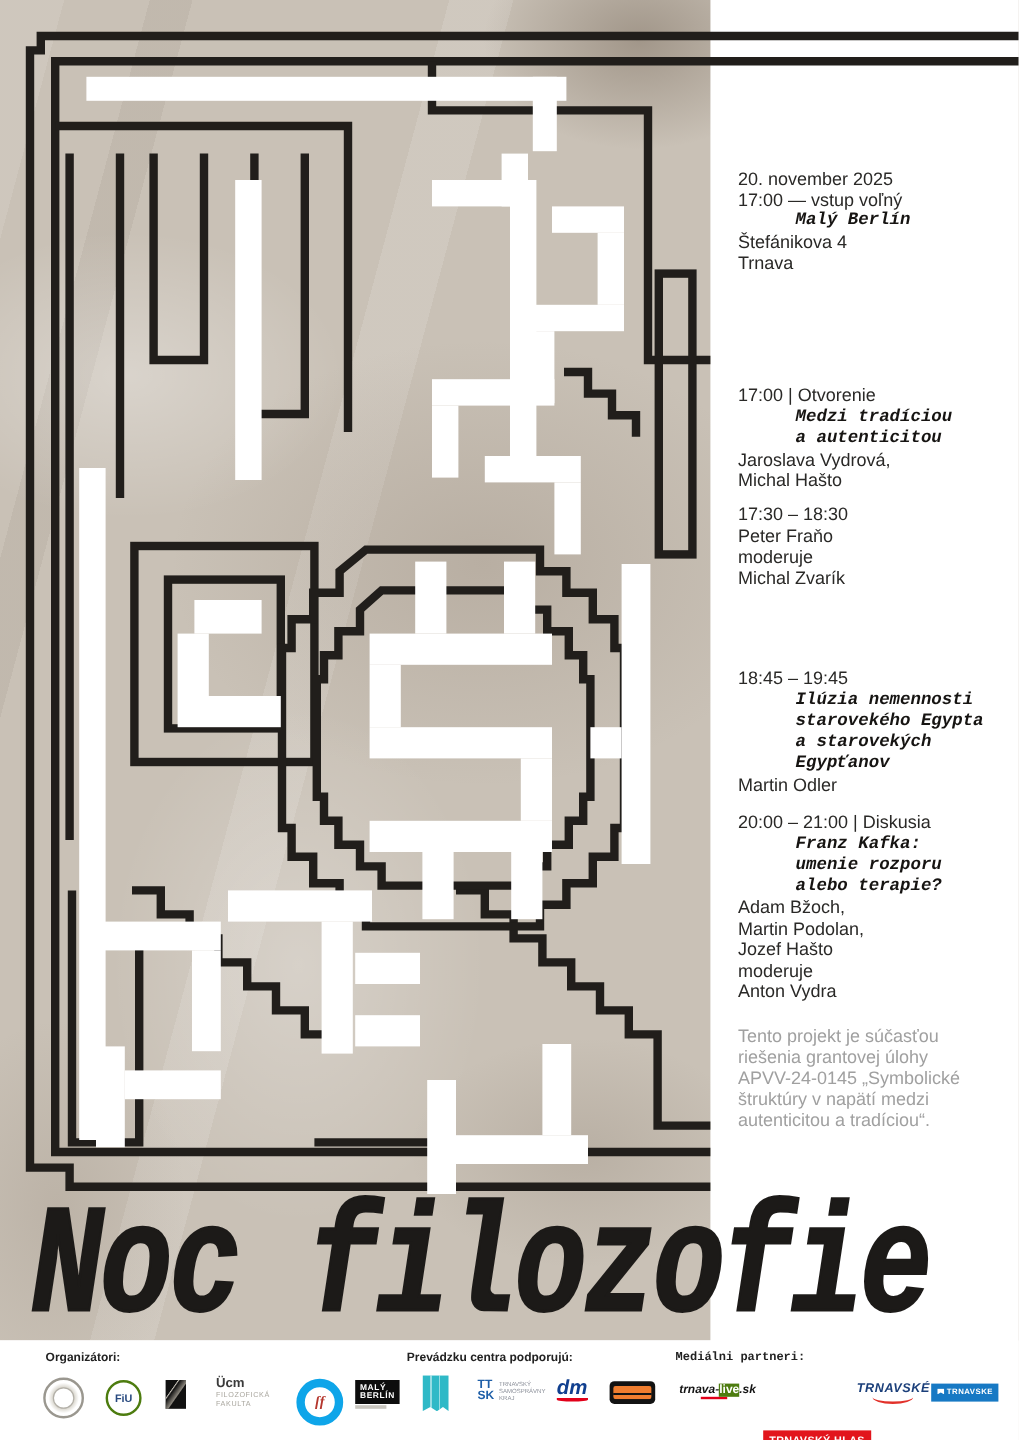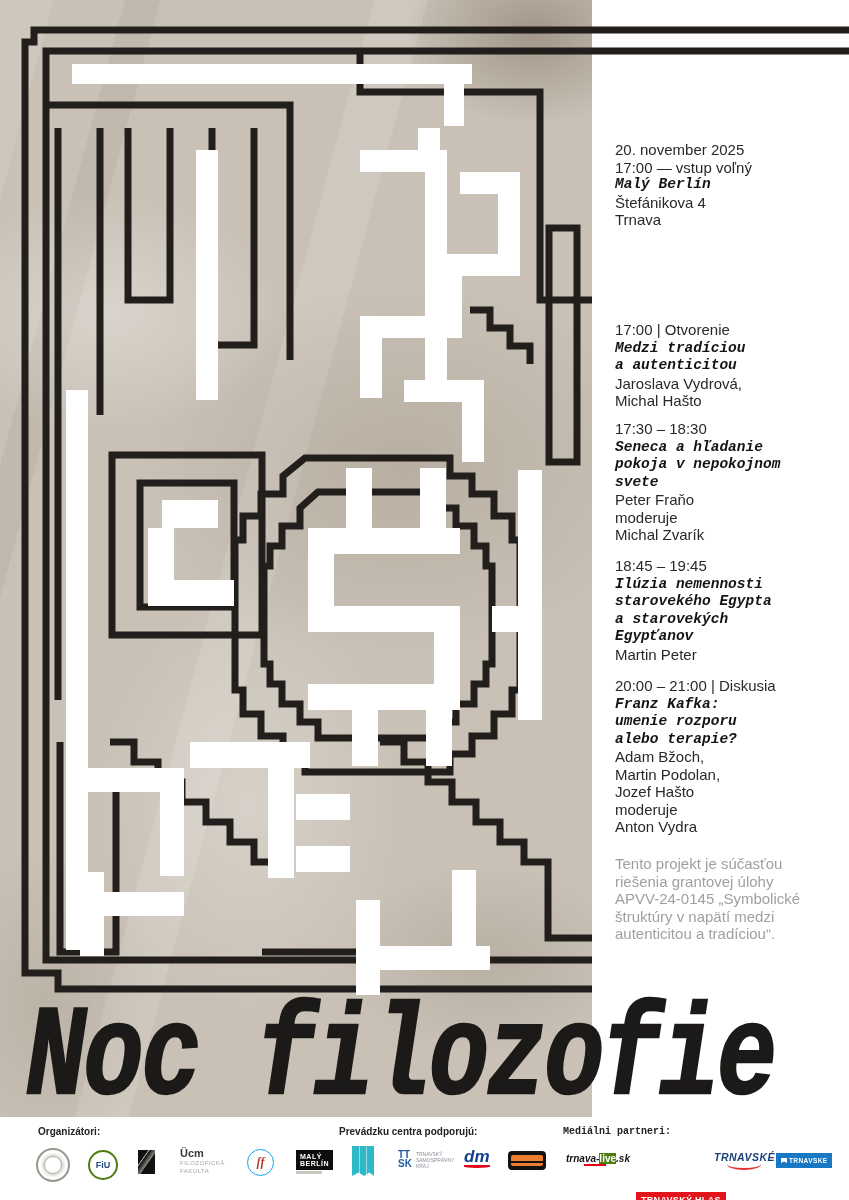--- a/index.html
+++ b/index.html
@@ -28,7 +28,7 @@
     font-size:60px;letter-spacing:2px;color:#1b1918;font-weight:400;}
 
   .col{position:absolute;left:615px;width:222px;font-size:15px;line-height:17.5px;color:#2a2927;}
-  .mono{font-family:"Liberation Mono",monospace;font-weight:bold;font-style:italic;font-size:14.5px;color:#161412;}
+  .mono{font-family:"Liberation Mono",monospace;font-weight:bold;font-style:italic;font-size:14.5px;color:#161412;margin-left:48px;}
   .info{top:141px;}
   .sblock .time{margin-bottom:1px;}
   .s0{top:321px;} .s1{top:420px;} .s2{top:557px;} .s3{top:677px;}

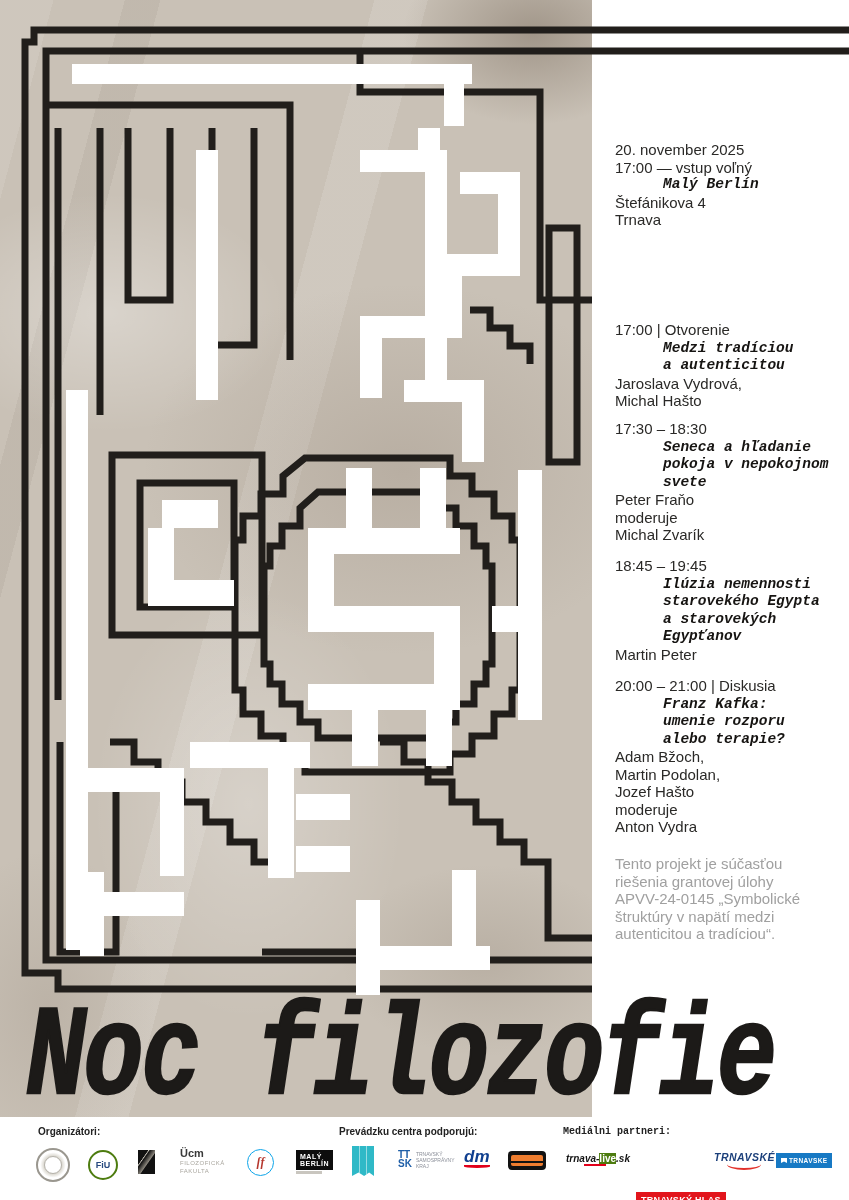--- a/index.html
+++ b/index.html
@@ -182,11 +182,6 @@
 
   <div class="col sblock s1">
     <div class="time">17:30 – 18:30</div>
-    <div class="mono">
-        <div>Seneca a hľadanie</div>
-        <div>pokoja v nepokojnom</div>
-        <div>svete</div>
-      </div>
     <div>
         <div>Peter Fraňo</div>
         <div>moderuje</div>

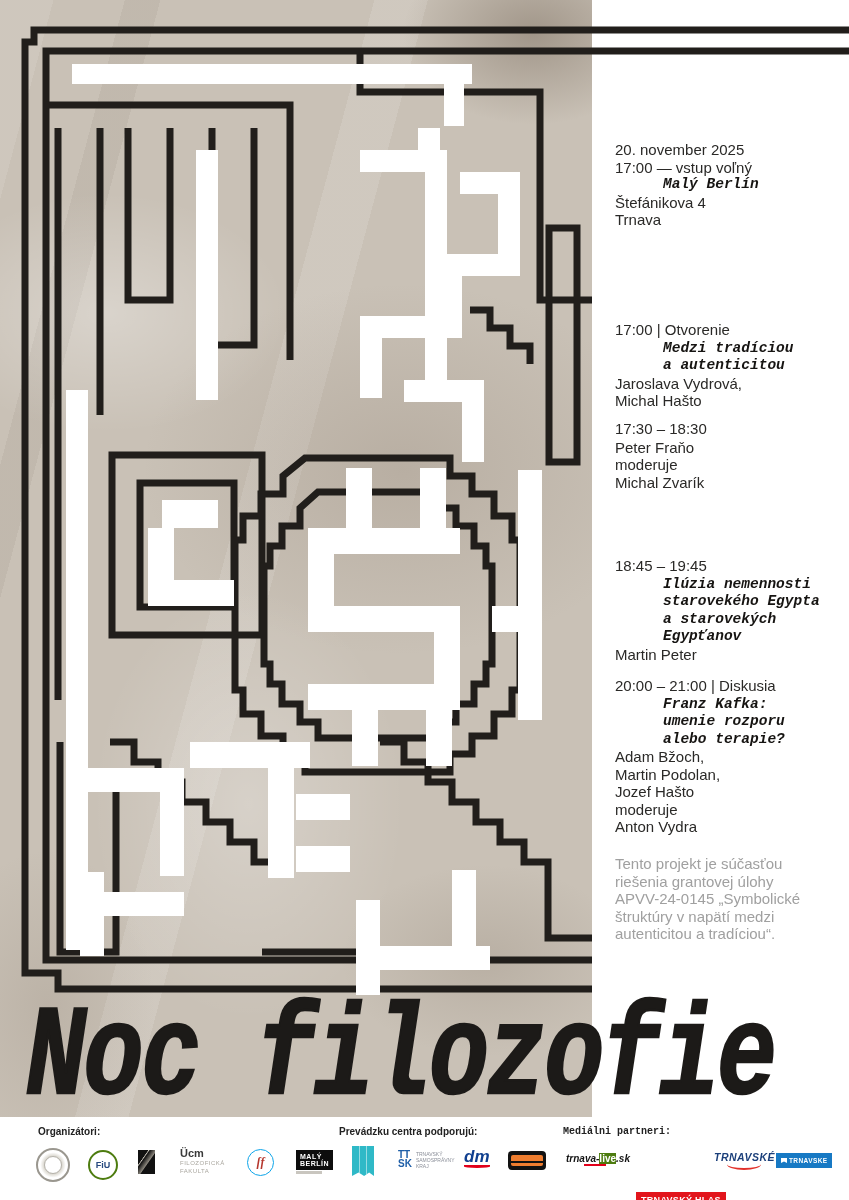--- a/index.html
+++ b/index.html
@@ -198,7 +198,7 @@
         <div>Egypťanov</div>
       </div>
     <div>
-        <div>Martin Peter</div>
+        <div>Martin Odler</div>
       </div>
   </div>
 

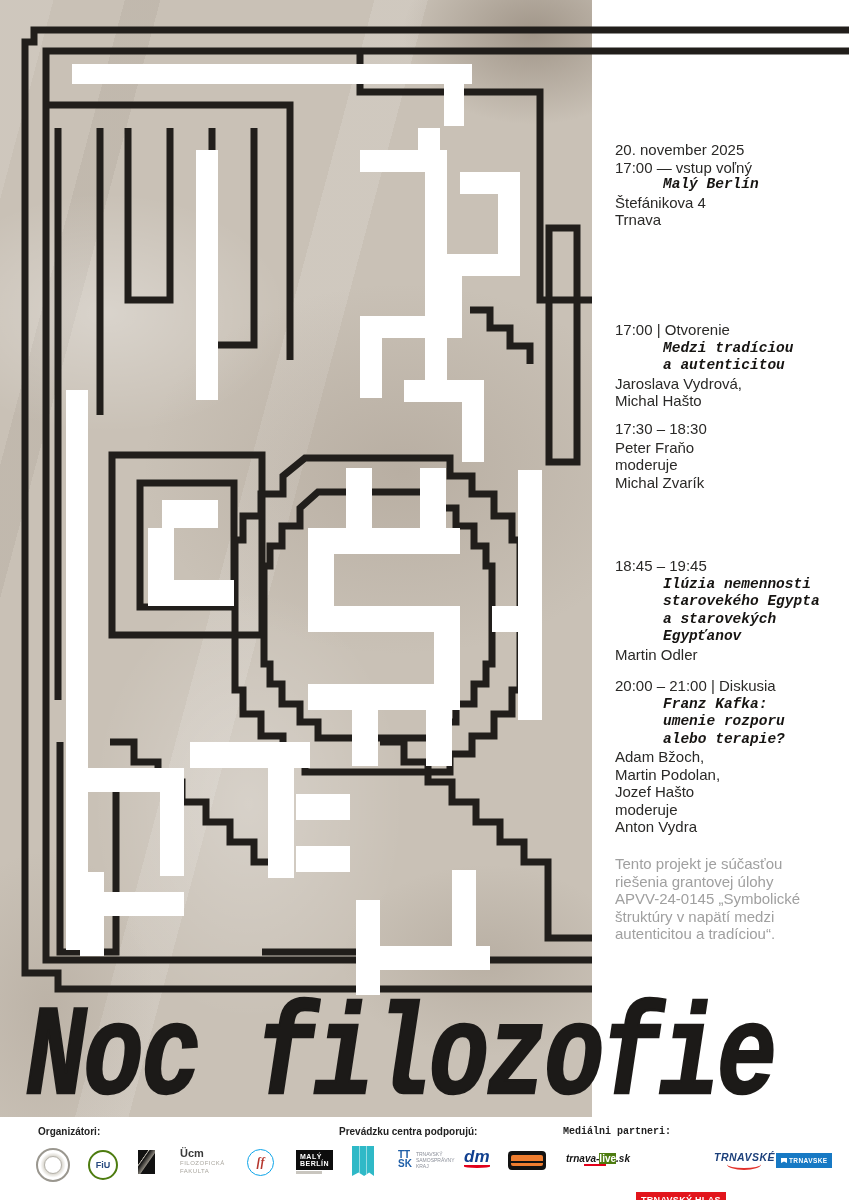--- a/index.html
+++ b/index.html
@@ -54,7 +54,7 @@
   .ucm{left:180px;top:31px;line-height:8px;}
   .ucm .big{font-size:11px;font-weight:bold;color:#3a3a3a;line-height:11px;}
   .ucm .small{font-size:6px;color:#a9a69e;letter-spacing:.5px;}
-  .circle-red{left:247px;top:32px;width:25px;height:25px;border:1px solid #0ea5e9;border-radius:50%;
+  .circle-red{left:247px;top:32px;width:25px;height:25px;border:7px solid #0ea5e9;border-radius:50%;
      display:flex;align-items:center;justify-content:center;font-size:12px;font-weight:bold;color:#b5372e;font-family:"Liberation Serif",serif;font-style:italic;}
   .mb{left:296px;top:33px;}
   .mb .box{background:#0d0d0d;color:#fff;font-size:7px;font-weight:bold;line-height:7px;padding:3px 4px;letter-spacing:.5px;}

